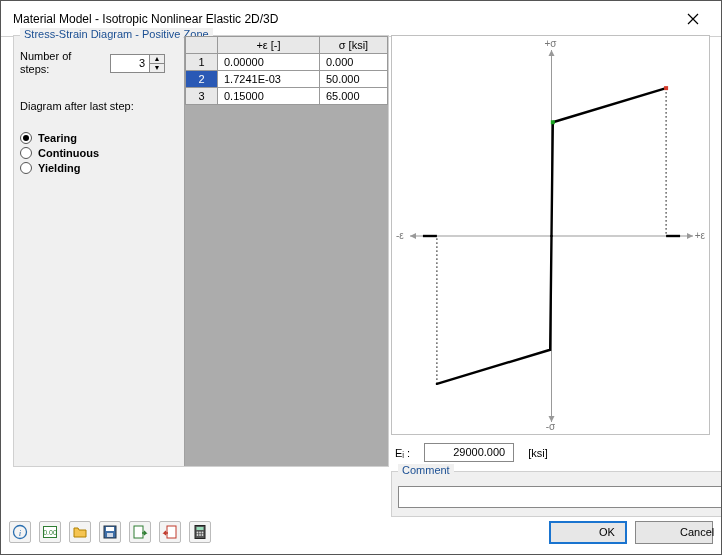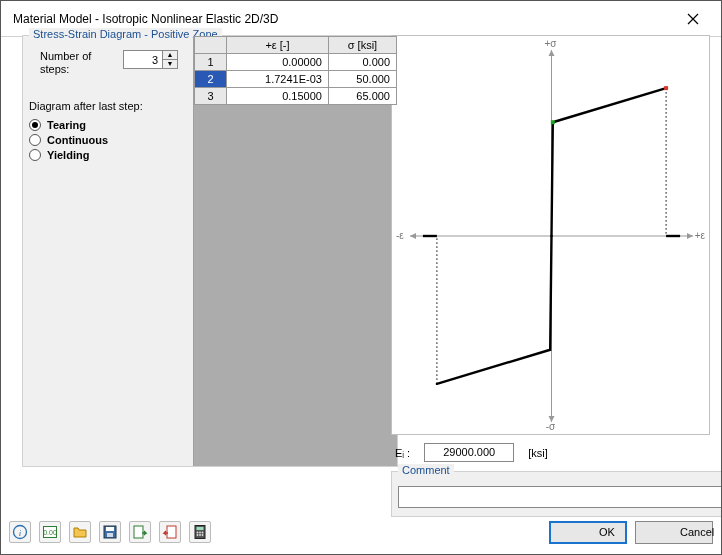--- a/index.html
+++ b/index.html
@@ -16,7 +16,7 @@
   .groupbox { position: absolute; border: 1px solid #d0d0d0; background: #f0f0f0; }
   .groupbox .legend { position: absolute; top: -8px; left: 6px; background: #f0f0f0; padding: 0 4px; color: #1b4f93; }
 
-  .left-group { top: 6px; left: 13px; width: 376px; height: 432px; }
+  .left-group { top: 6px; left: 4px; width: 376px; height: 432px; }
   .left-group .legend { background: #f0f0f0; }
 
   .ctrl-col { position: absolute; top: 14px; left: 6px; width: 160px; }

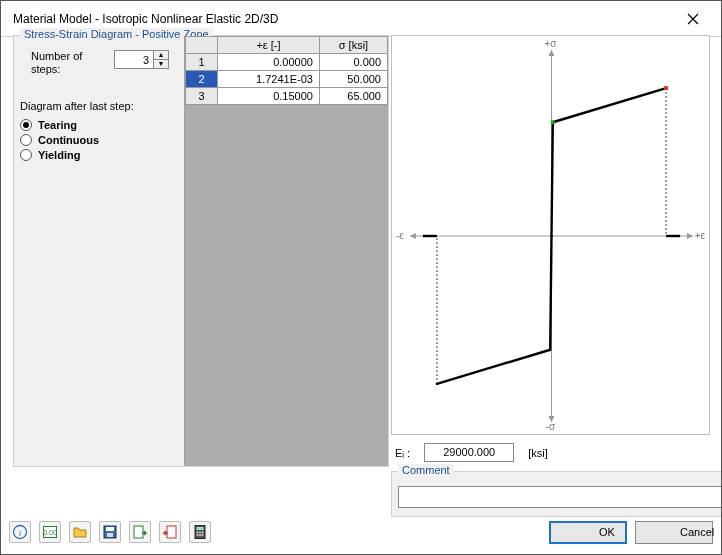--- a/index.html
+++ b/index.html
@@ -20,7 +20,7 @@
   .left-group .legend { background: #f0f0f0; }
 
   .ctrl-col { position: absolute; top: 14px; left: 6px; width: 160px; }
-  .ctrl-col .row { display: flex; align-items: flex-start; gap: 13px; margin-bottom: 6px; margin-left: 11px; }
+  .ctrl-col .row { display: flex; align-items: center; gap: 20px; margin-bottom: 6px; }
   .numsteps-label { width: 70px; line-height: 1.2; }
   .stepper { display: inline-flex; border: 1px solid #888; background: #fff; height: 19px; }
   .stepper input { width: 38px; border: none; text-align: right; padding-right: 4px; font: inherit; outline: none; }

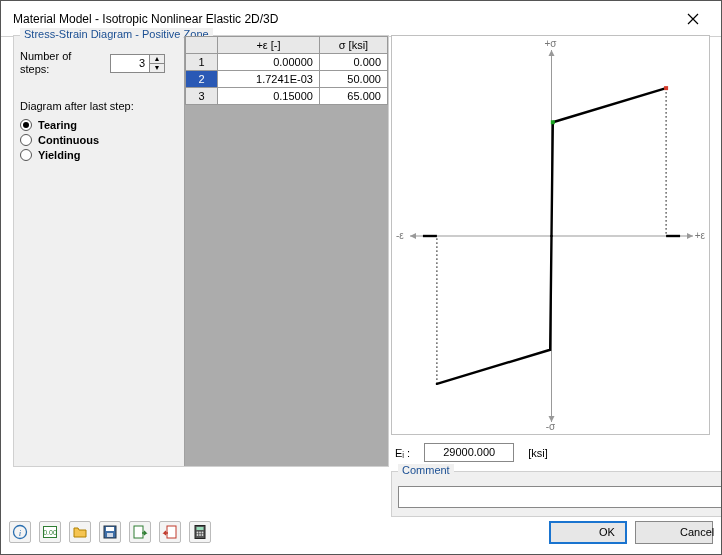--- a/index.html
+++ b/index.html
@@ -40,7 +40,7 @@
   table.grid th, table.grid td { border: 1px solid #999; background: #fff; height: 17px; padding: 0 6px; font-size: 11px; }
   table.grid th { background: #e8e8e8; font-weight: normal; text-align: center; }
   table.grid th.rowhdr, table.grid td.rowhdr { background: #e8e8e8; text-align: center; width: 32px; }
-  table.grid td.val { text-align: right; }
+  table.grid td.val { text-align: left; }
   table.grid tr.sel td.rowhdr { background: #2a59b5; color: #fff; }
   .tbl-bg { position: absolute; top: 0; left: 0; right: 0; bottom: 0; background: #acacac; z-index: 0; }
   .tbl { position: relative; z-index: 1; }

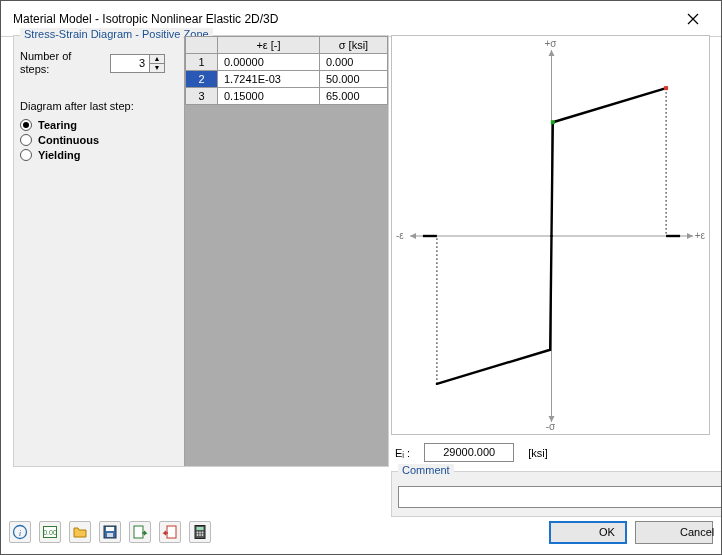--- a/index.html
+++ b/index.html
@@ -29,7 +29,7 @@
   .stepper .spb div:last-child { border-bottom: none; }
 
   .radio-group { margin-top: 24px; }
-  .radio-group .hdr { margin-bottom: 5px; line-height: 1.2; }
+  .radio-group .hdr { margin-bottom: 18px; line-height: 1.2; }
   .radio-row { display: flex; align-items: center; gap: 6px; margin: 3px 0; cursor: pointer; font-weight: bold; }
   .radio { width: 12px; height: 12px; border: 1px solid #555; border-radius: 50%; display: inline-flex; align-items: center; justify-content: center; background: #fff; }
   .radio.checked::after { content: ""; width: 6px; height: 6px; background: #000; border-radius: 50%; }

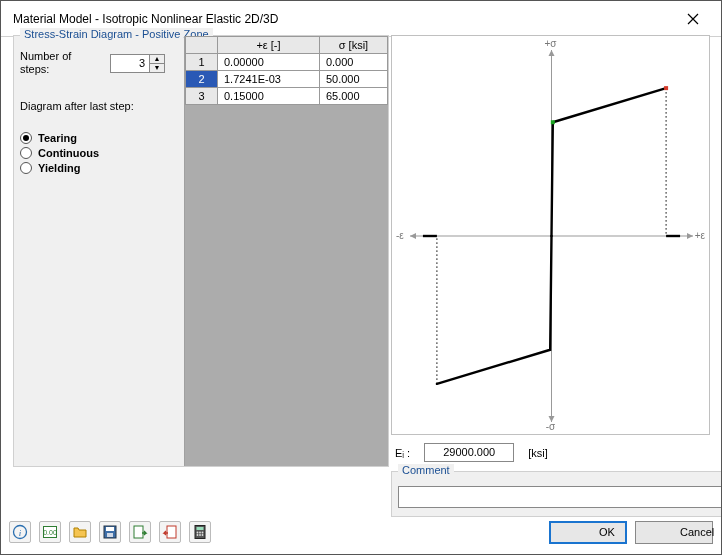--- a/index.html
+++ b/index.html
@@ -56,7 +56,7 @@
   
   .ei-row { position: absolute; top: 414px; left: 382px; width: 319px; display: flex; align-items: center; gap: 14px; }
   .ei-row .lbl { padding-left: 4px; }
-  .ei-row .box { border: 1px solid #888; background: #fff; min-width: 90px; height: 19px; padding: 2px 8px; text-align: center; }
+  .ei-row .box { border: 1px solid #888; background: #fff; min-width: 90px; height: 19px; padding: 2px 8px; text-align: right; }
   .ei-row .unit { }
 
   

